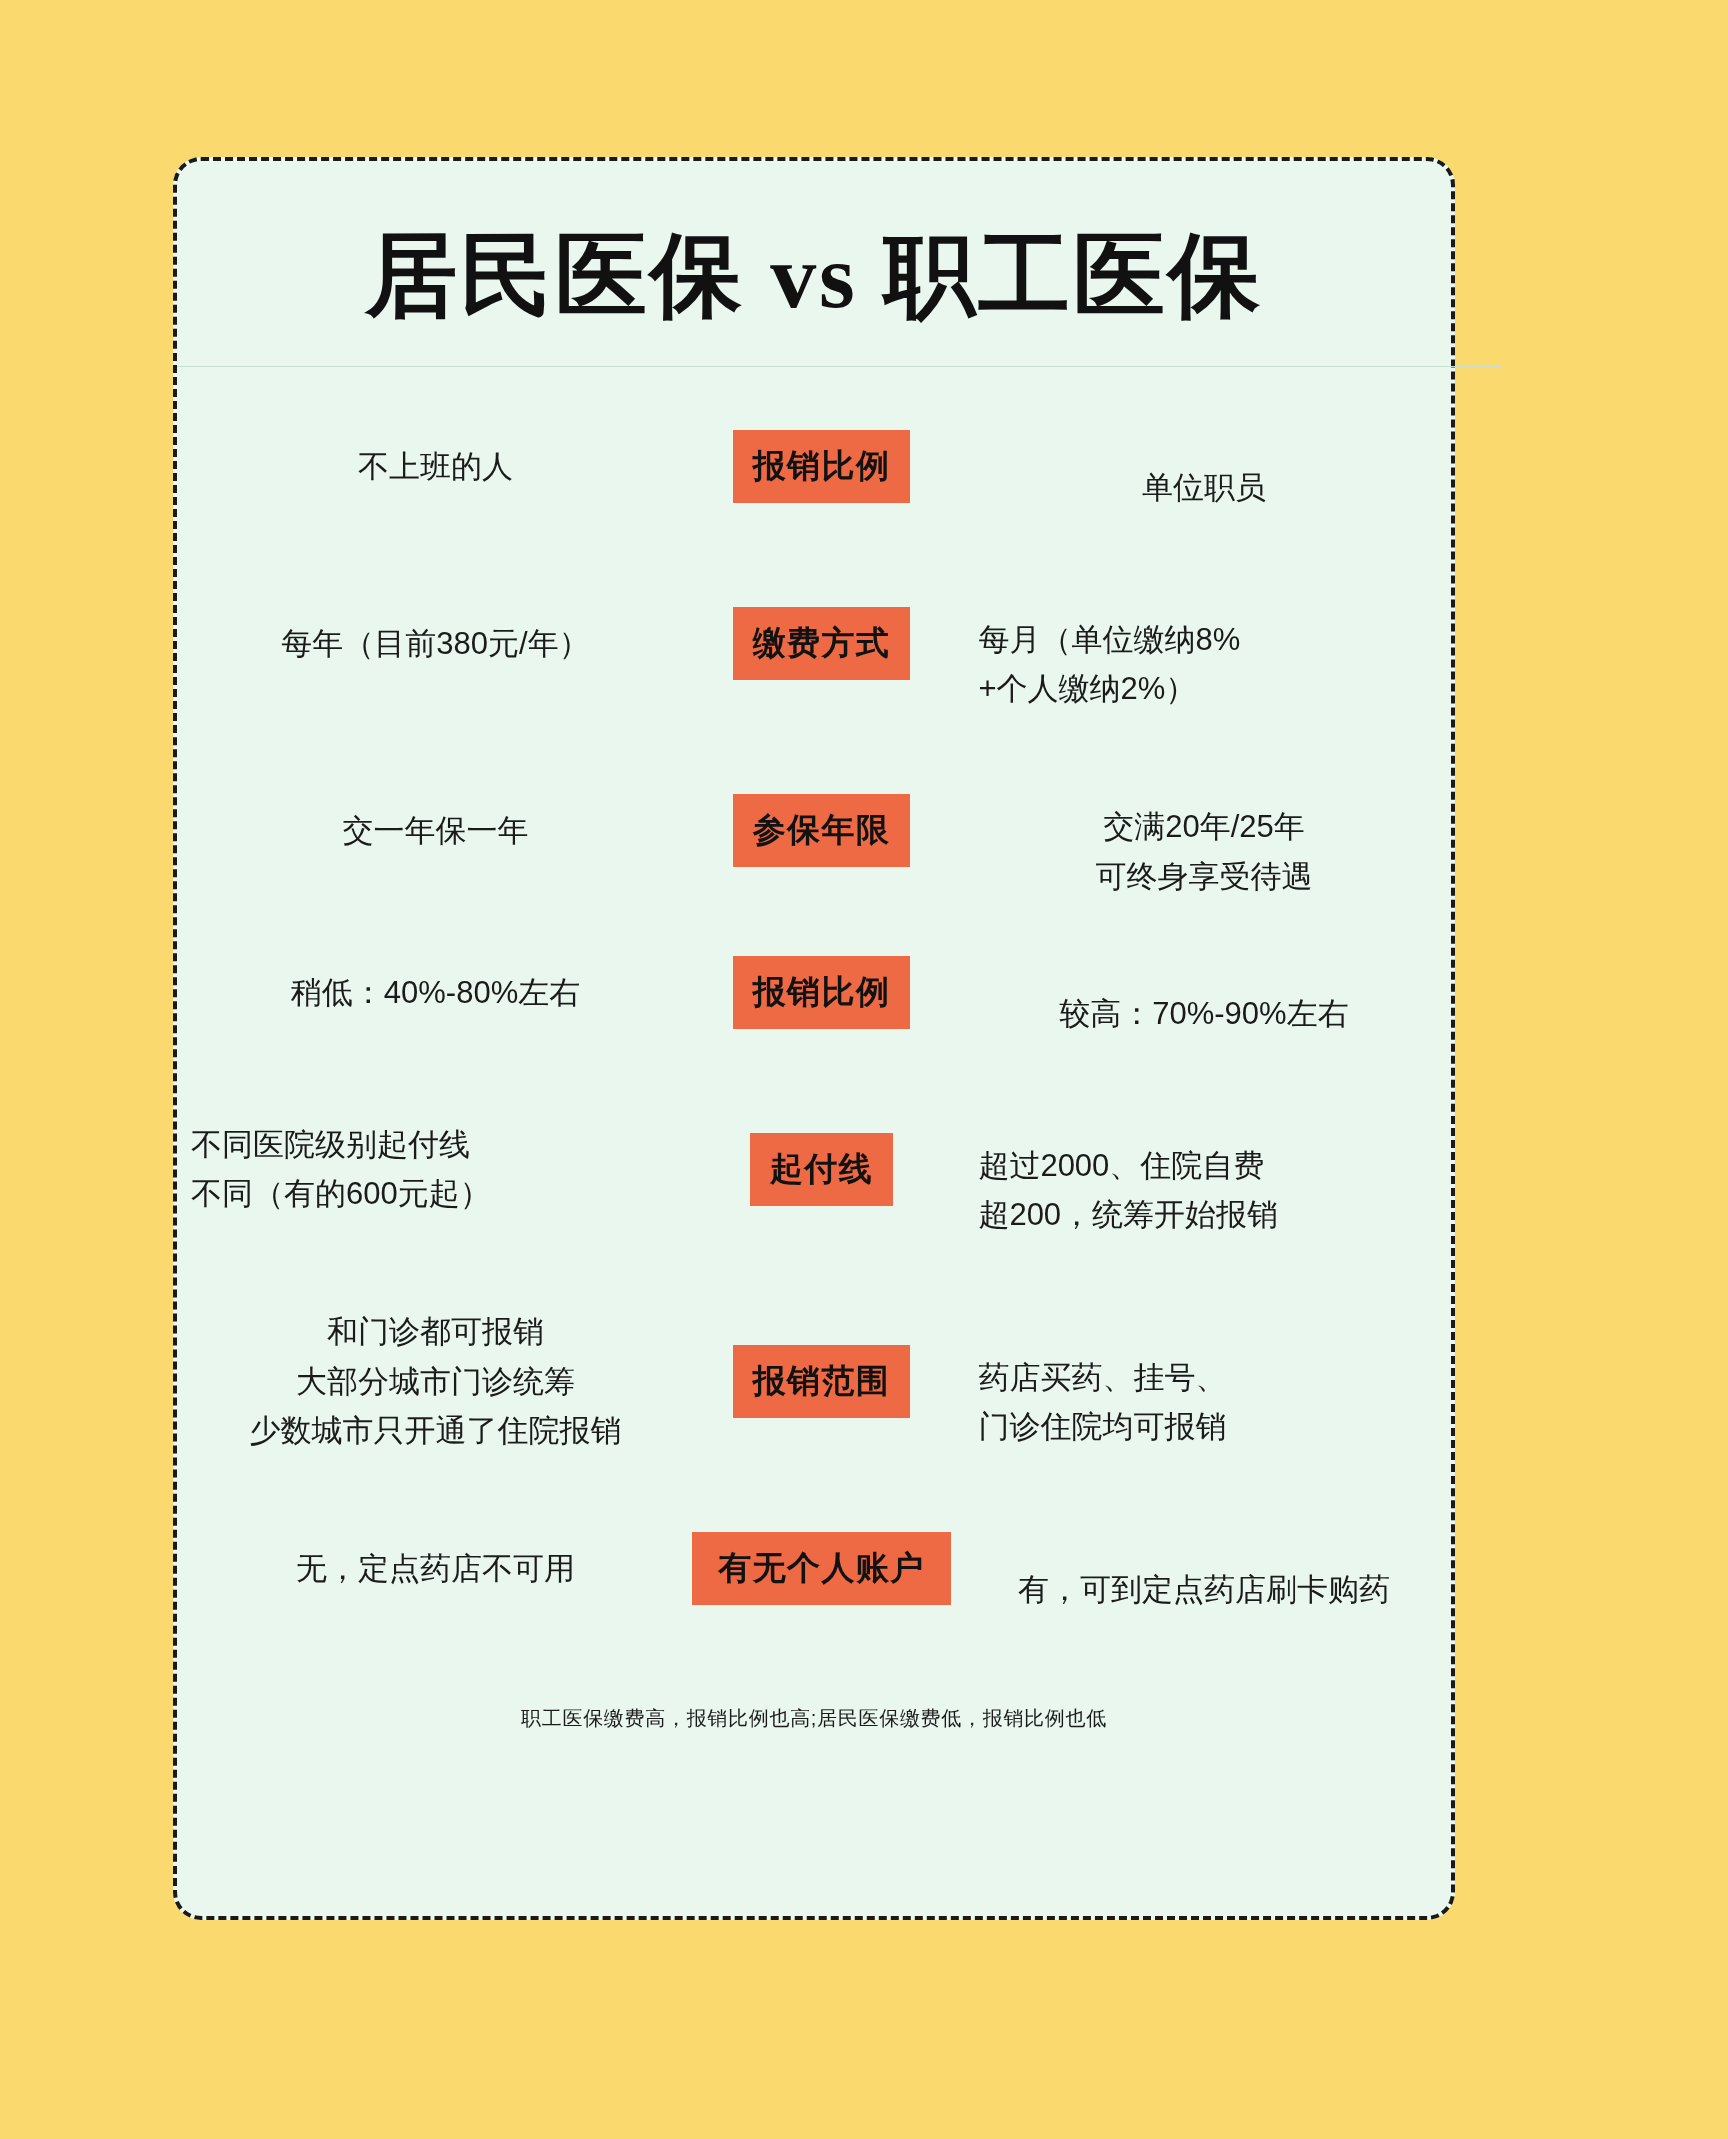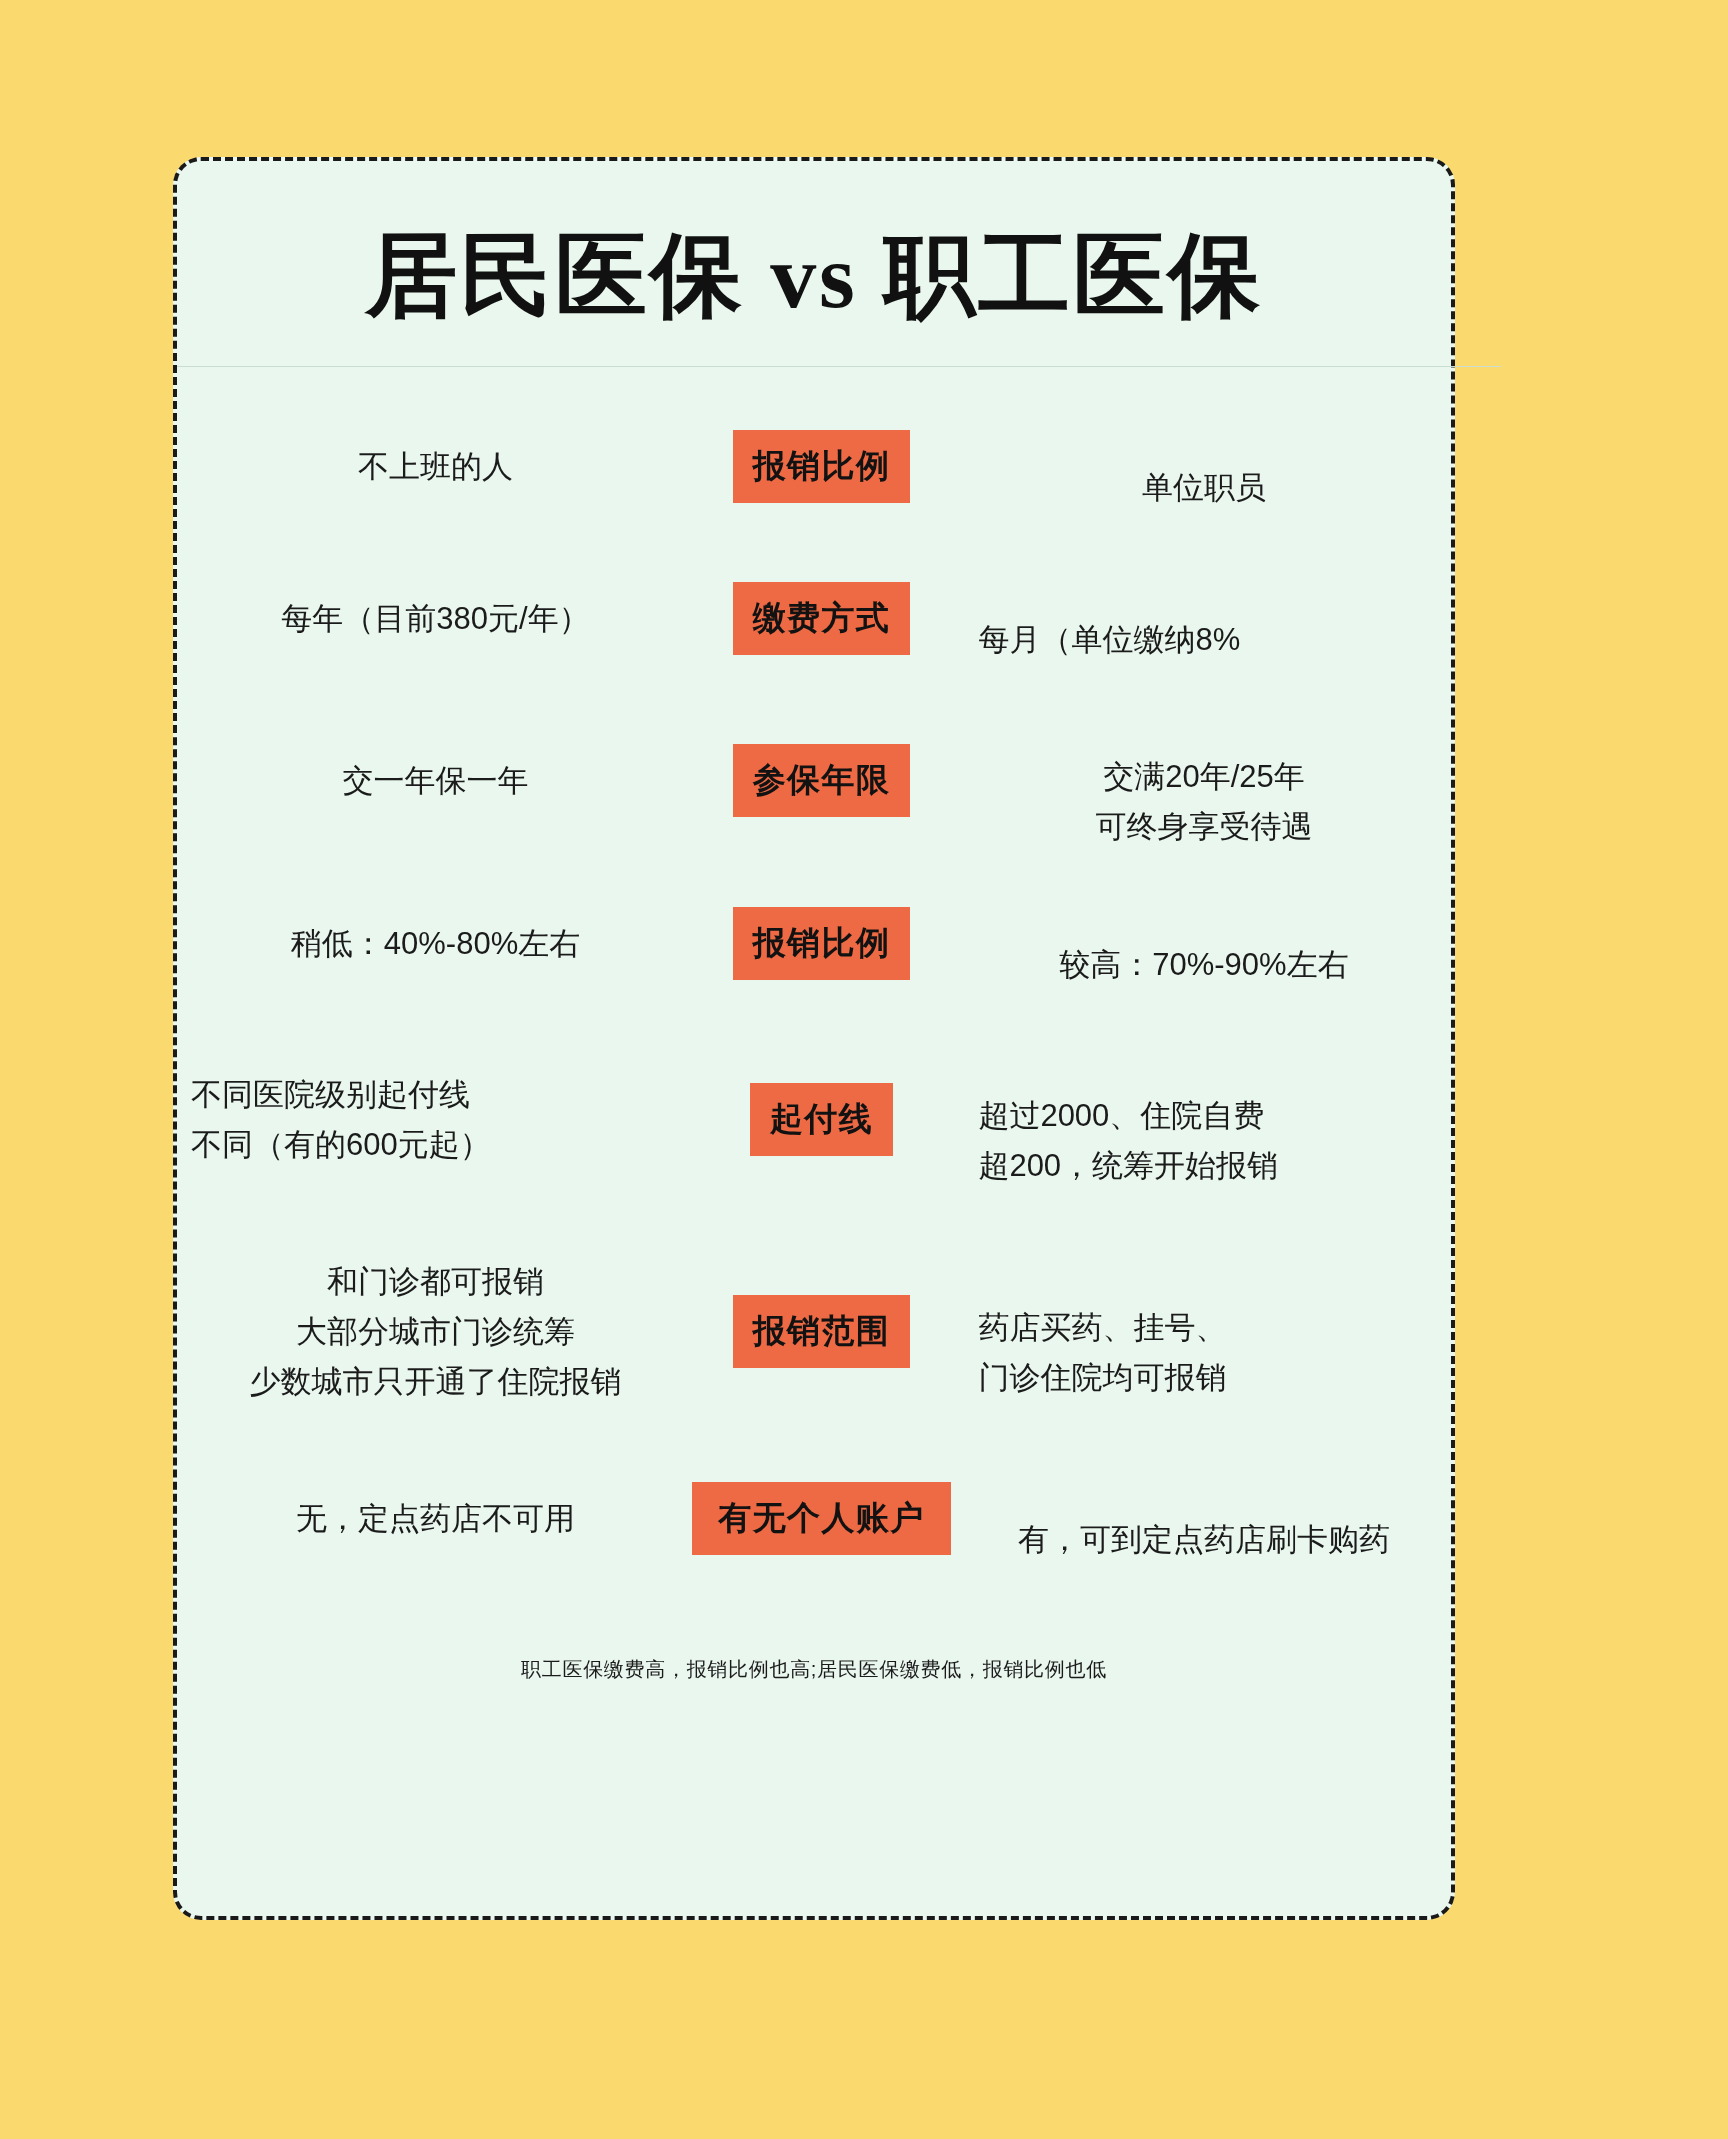--- a/index.html
+++ b/index.html
@@ -160,6 +160,7 @@
       </div>
       <div class="col-right right-block-start">
         <div>每月（单位缴纳8%</div>
+        <div>+个人缴纳2%）</div>
       </div>
     </div>
 

